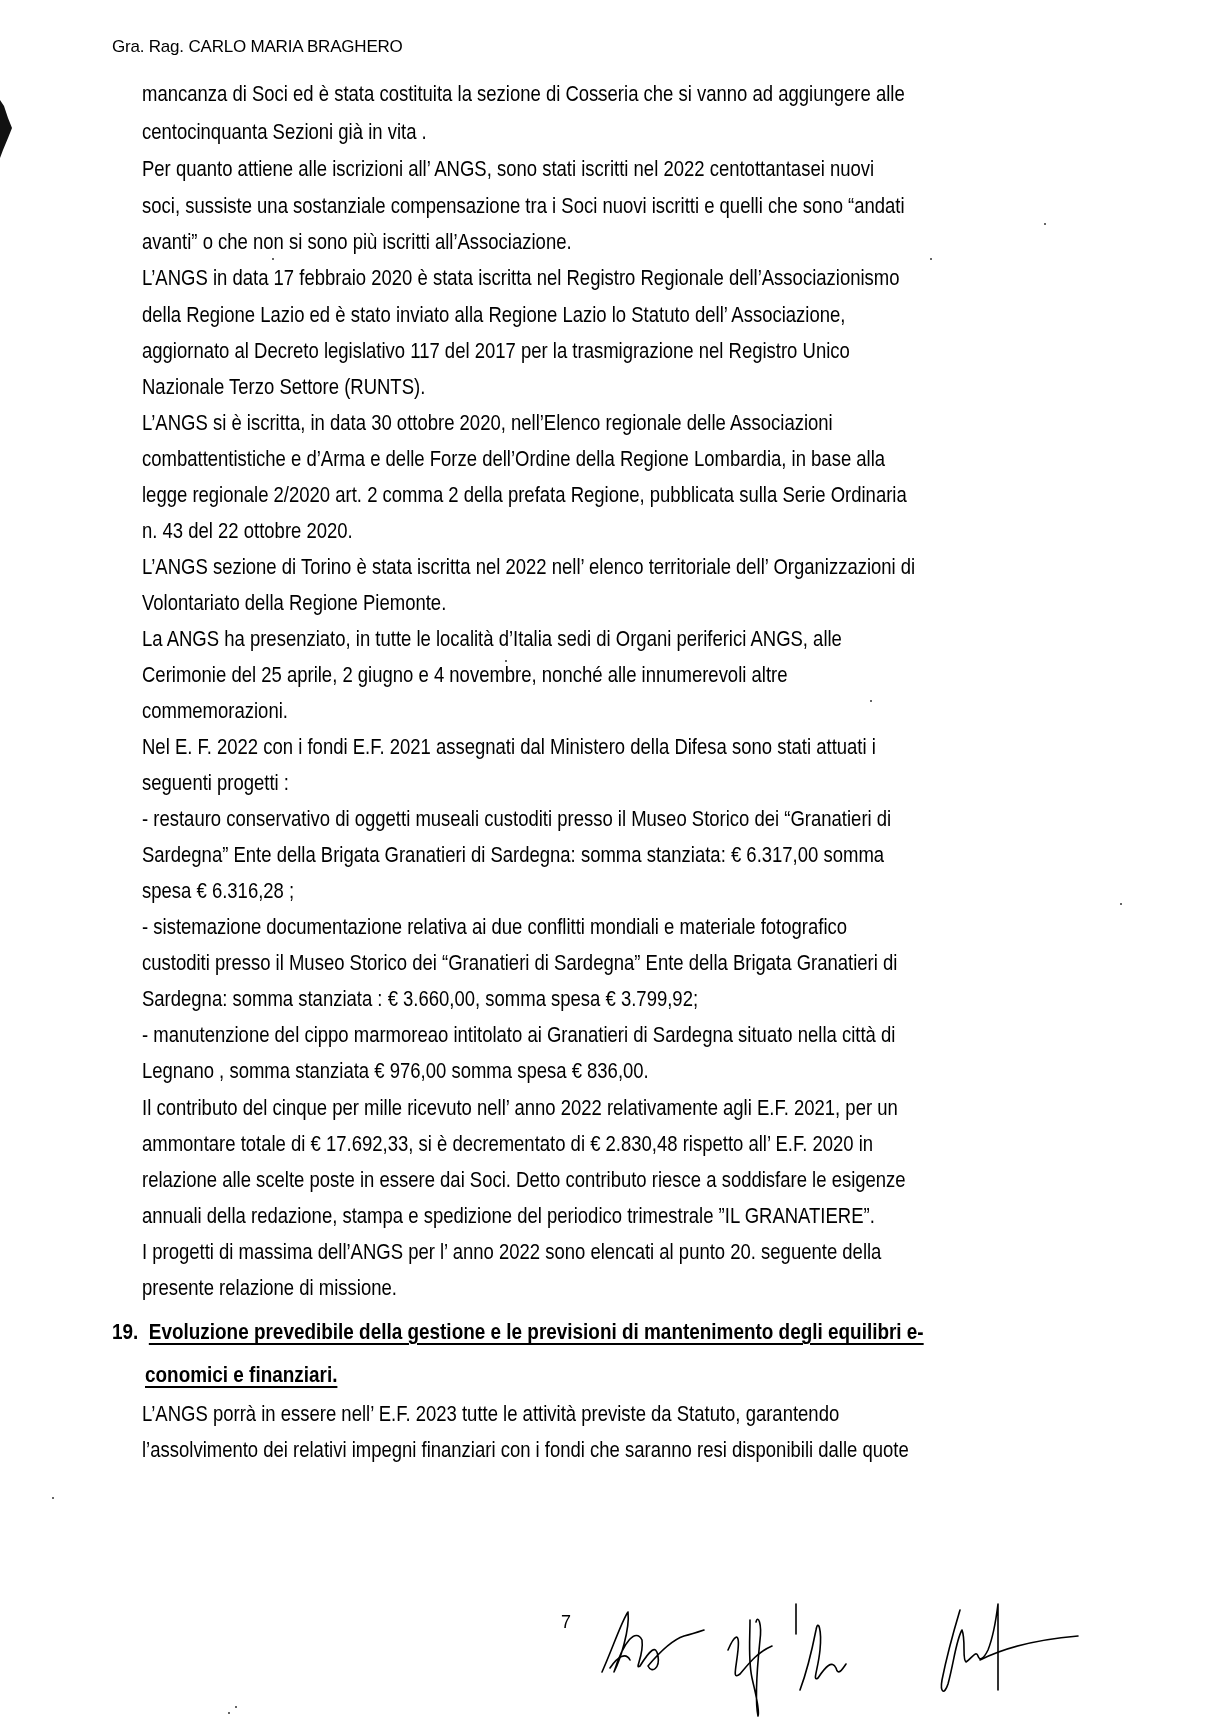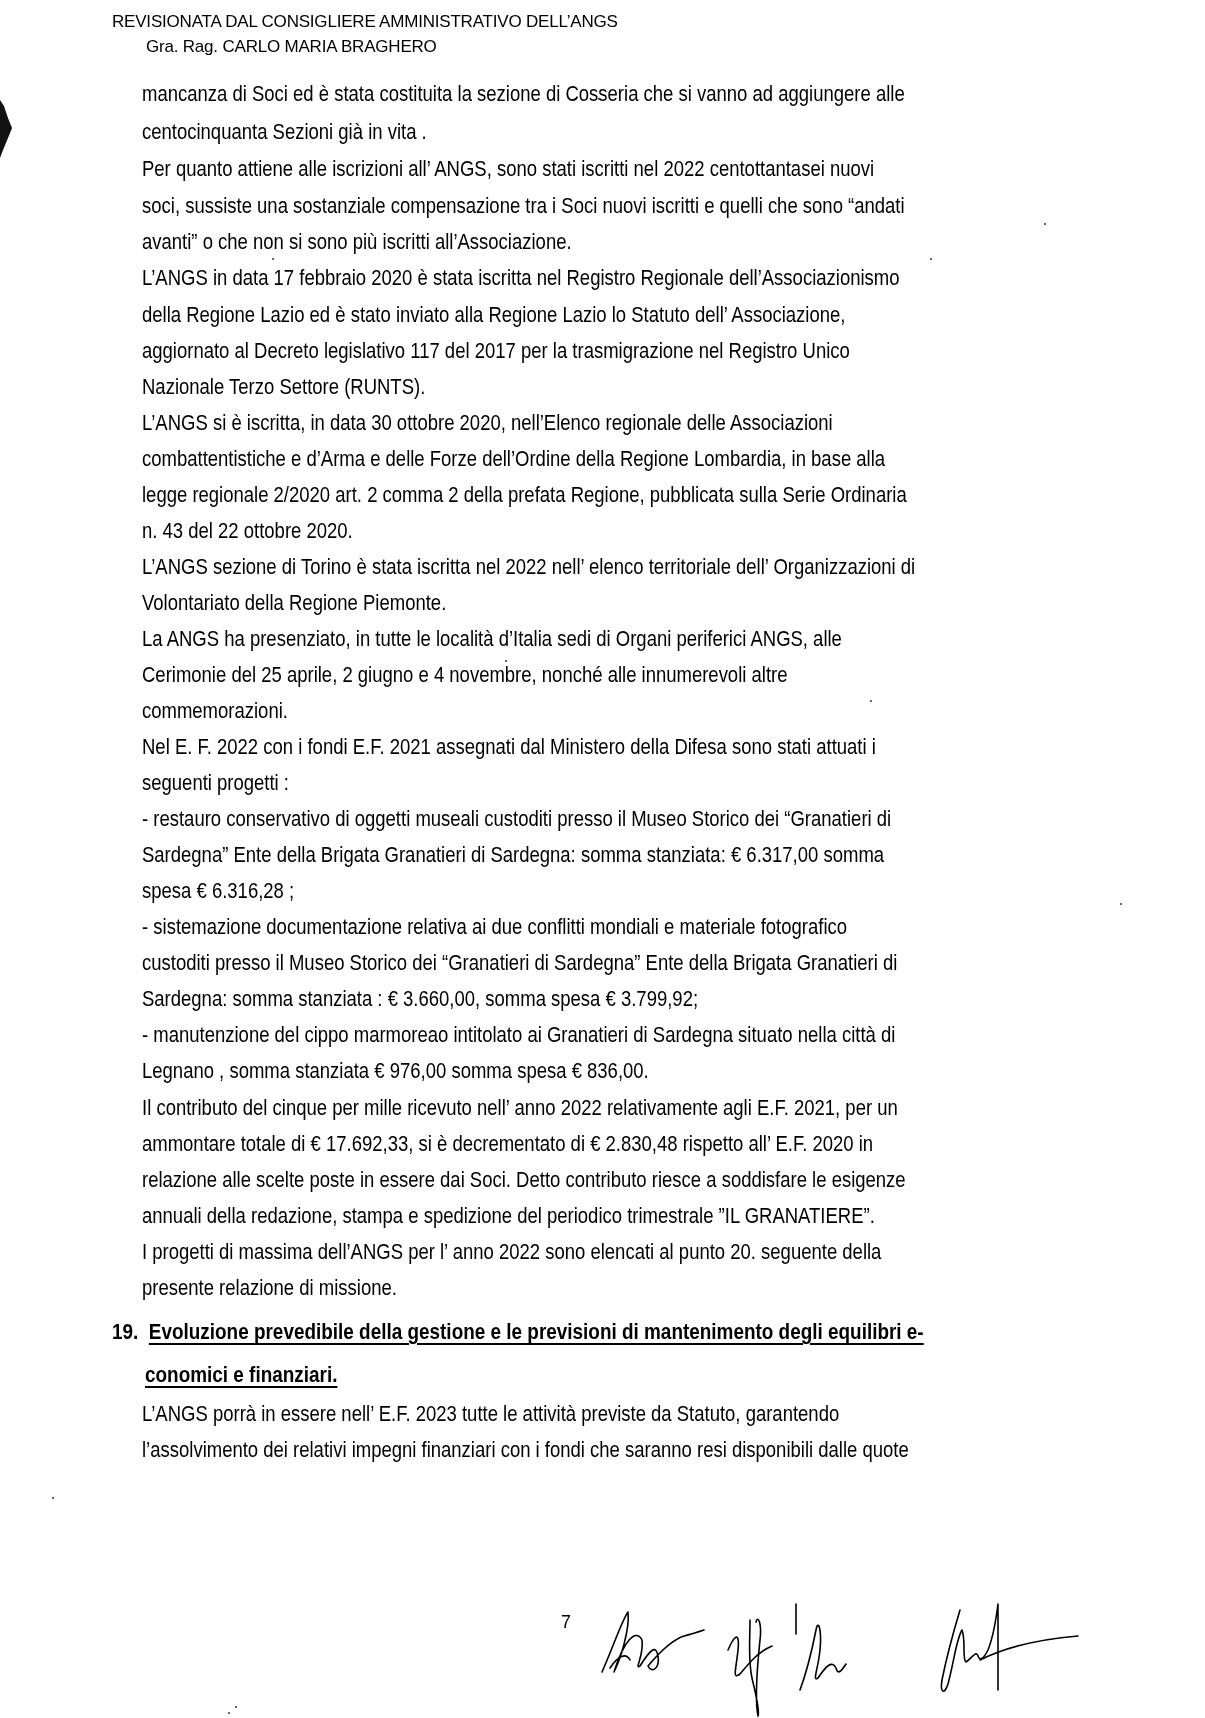--- a/index.html
+++ b/index.html
@@ -40,7 +40,6 @@
 
 <div class="page">
 
-  <div class="header-line" style="top:12px;">REVISIONATA DAL CONSIGLIERE AMMINISTRATIVO DELL’ANGS</div>
   <div class="header-line" style="top:37px;margin-left:34px;">Gra. Rag. CARLO MARIA BRAGHERO</div>
 
   <svg class="scan-mark" width="20" height="60">

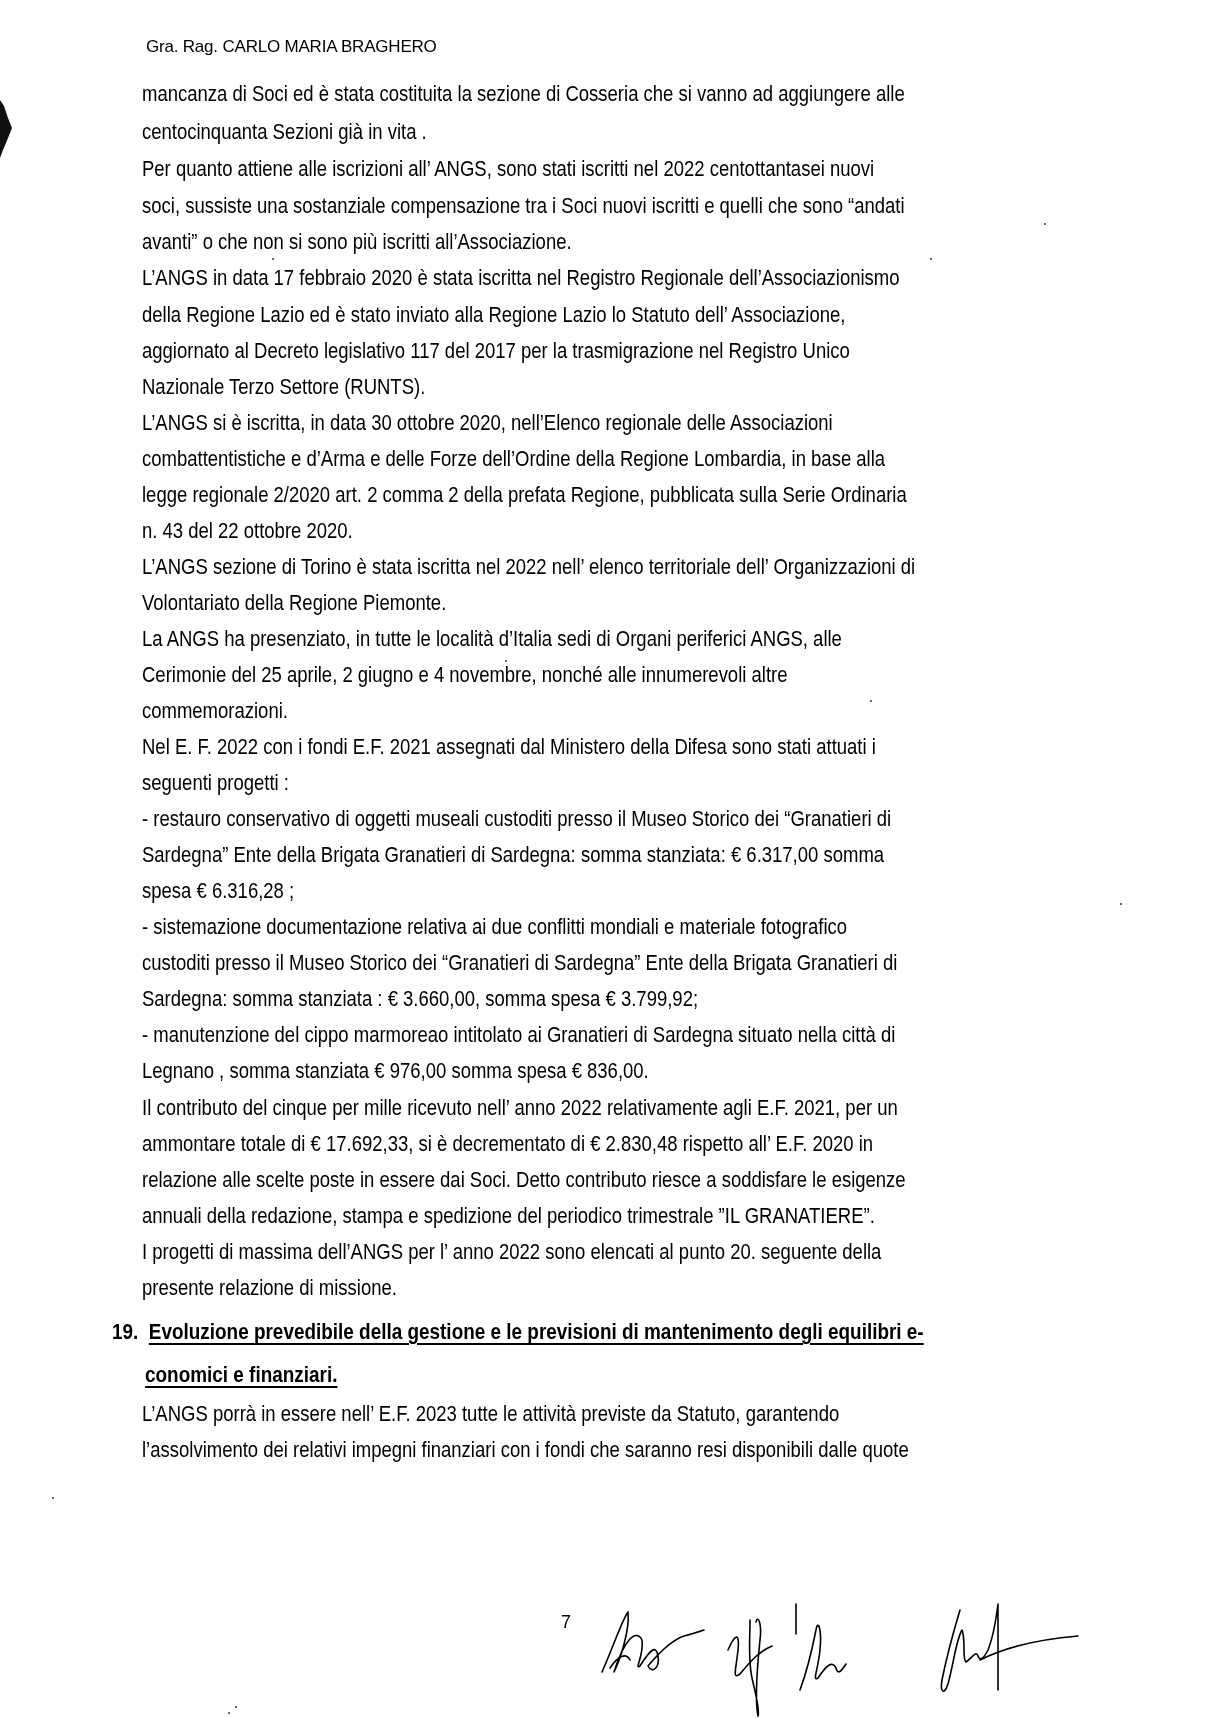--- a/index.html
+++ b/index.html
@@ -40,7 +40,7 @@
 
 <div class="page">
 
-  <div class="header-line" style="top:37px;margin-left:34px;">Gra. Rag. CARLO MARIA BRAGHERO</div>
+  <div class="header-line" style="top:37px;">Gra. Rag. CARLO MARIA BRAGHERO</div>
 
   <svg class="scan-mark" width="20" height="60">
     <path d="M0 0 L4 6 L8 18 L12 28 L8 38 L3 50 L0 58 Z" fill="#111"></path>

